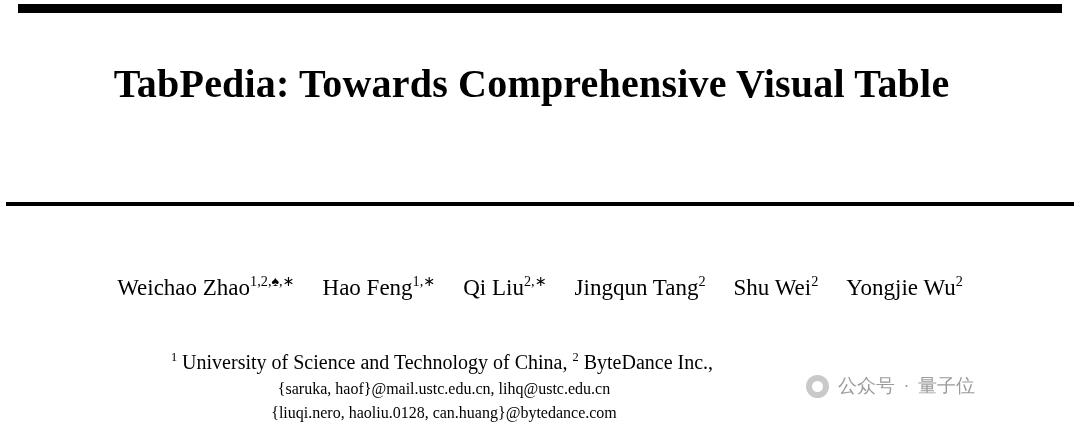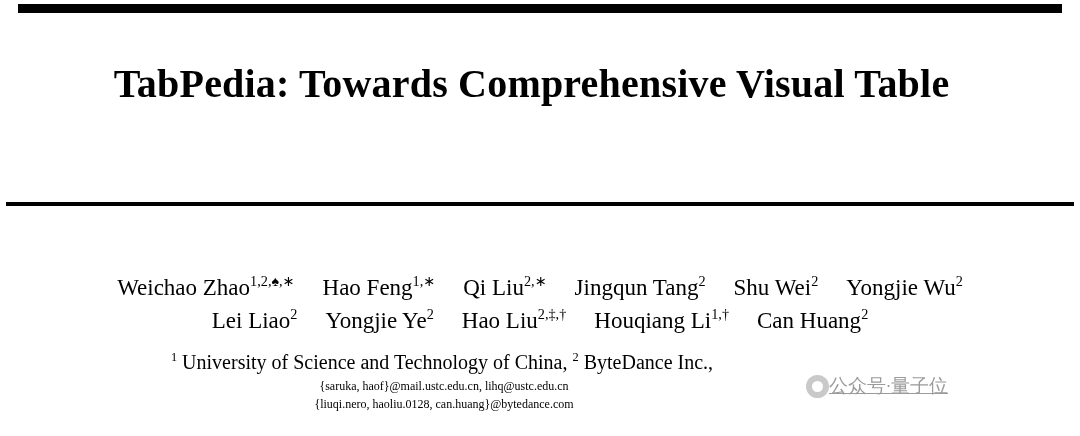--- a/index.html
+++ b/index.html
@@ -154,9 +154,6 @@
     <span class="row">
       <span class="name"><span>Weichao Zhao</span><sup>1,2,♠,∗</sup></span><span class="name"><span>Hao Feng</span><sup>1,∗</sup></span><span class="name"><span>Qi Liu</span><sup>2,∗</sup></span><span class="name"><span>Jingqun Tang</span><sup>2</sup></span><span class="name"><span>Shu Wei</span><sup>2</sup></span><span class="name"><span>Yongjie Wu</span><sup>2</sup></span>
     </span>
-    <span class="row">
-      <span class="name"><span>Lei Liao</span><sup>2</sup></span><span class="name"><span>Yongjie Ye</span><sup>2</sup></span><span class="name"><span>Hao Liu</span><sup>2,‡,†</sup></span><span class="name"><span>Houqiang Li</span><sup>1,†</sup></span><span class="name"><span>Can Huang</span><sup>2</sup></span>
-    </span>
   </div>
 
   <div class="affil">

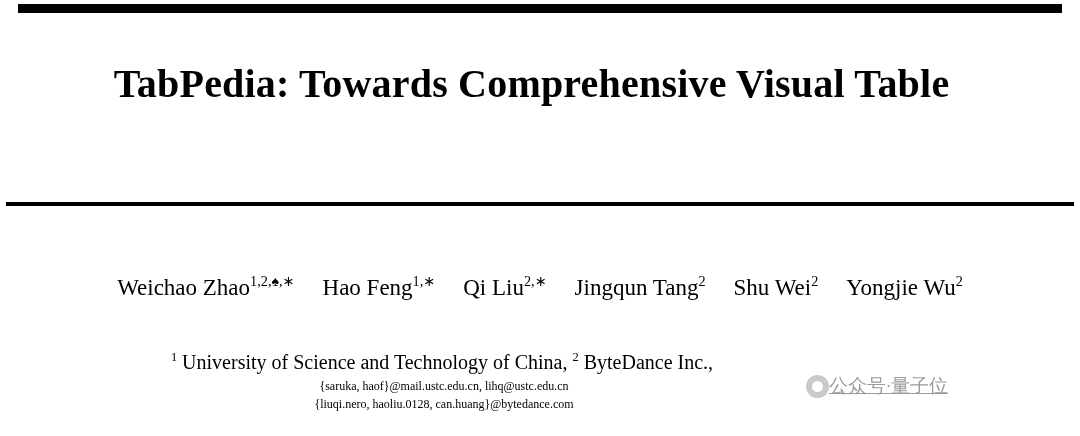--- a/index.html
+++ b/index.html
@@ -95,7 +95,7 @@
     top: 377px;
     width: 888px;
     text-align: center;
-    font-size: 12px;
+    font-size: 16px;
     line-height: 1.5;
   }
   .emails .row {

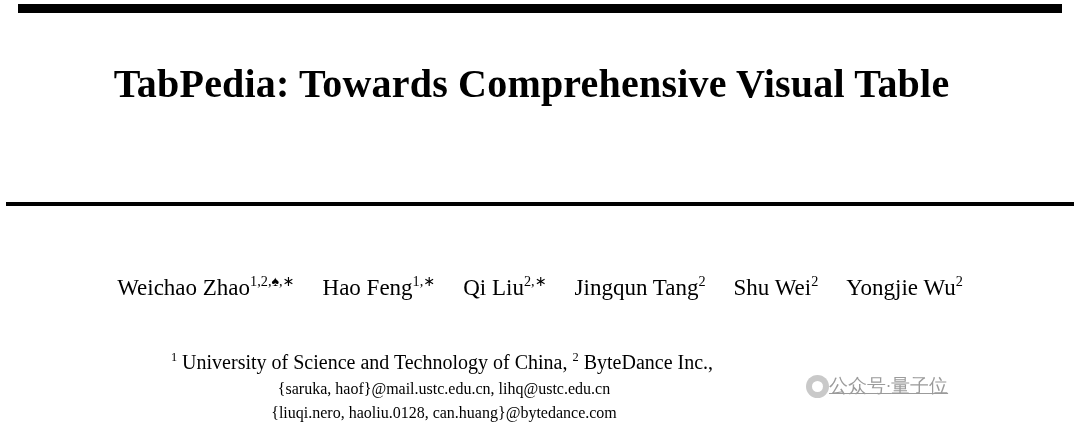--- a/index.html
+++ b/index.html
@@ -108,11 +108,11 @@
     top: 373px;
     display: flex;
     align-items: center;
+    gap: 9px;
     color: #9b9b9b;
     font-family: "DejaVu Sans", sans-serif;
     font-size: 19px;
     white-space: nowrap;
-    text-decoration: underline;
   }
   .wm-logo {
     width: 23px;

